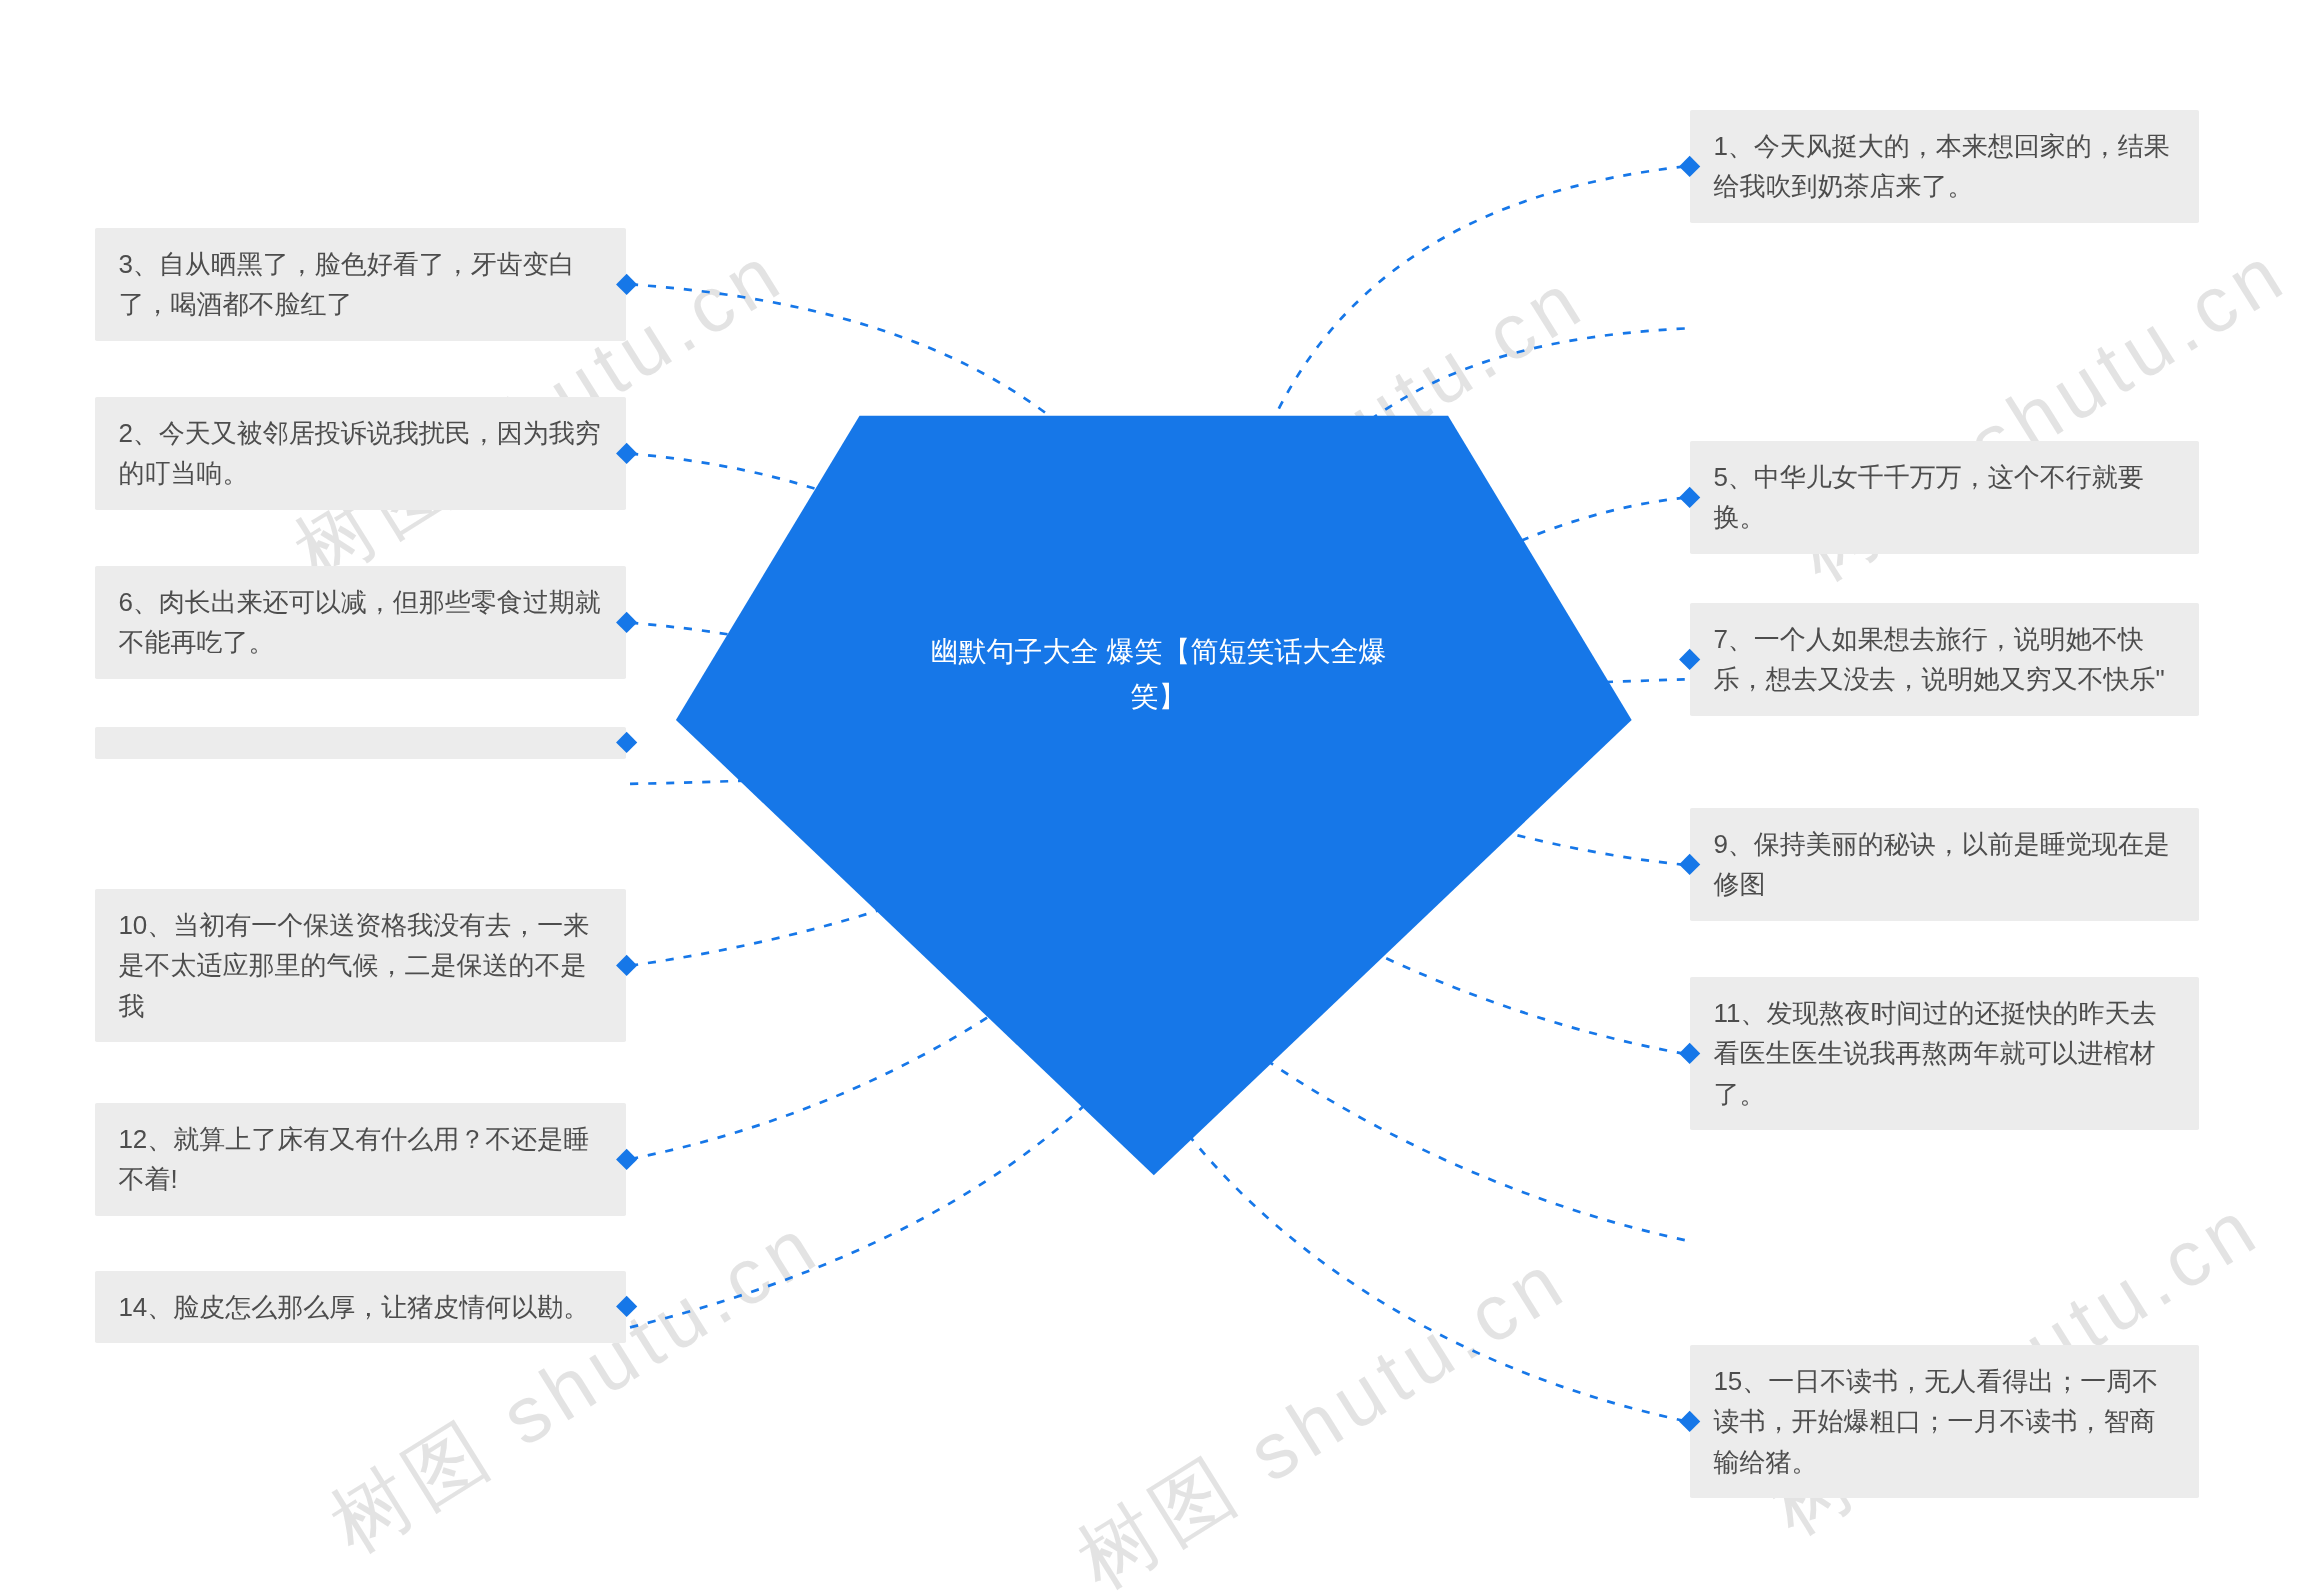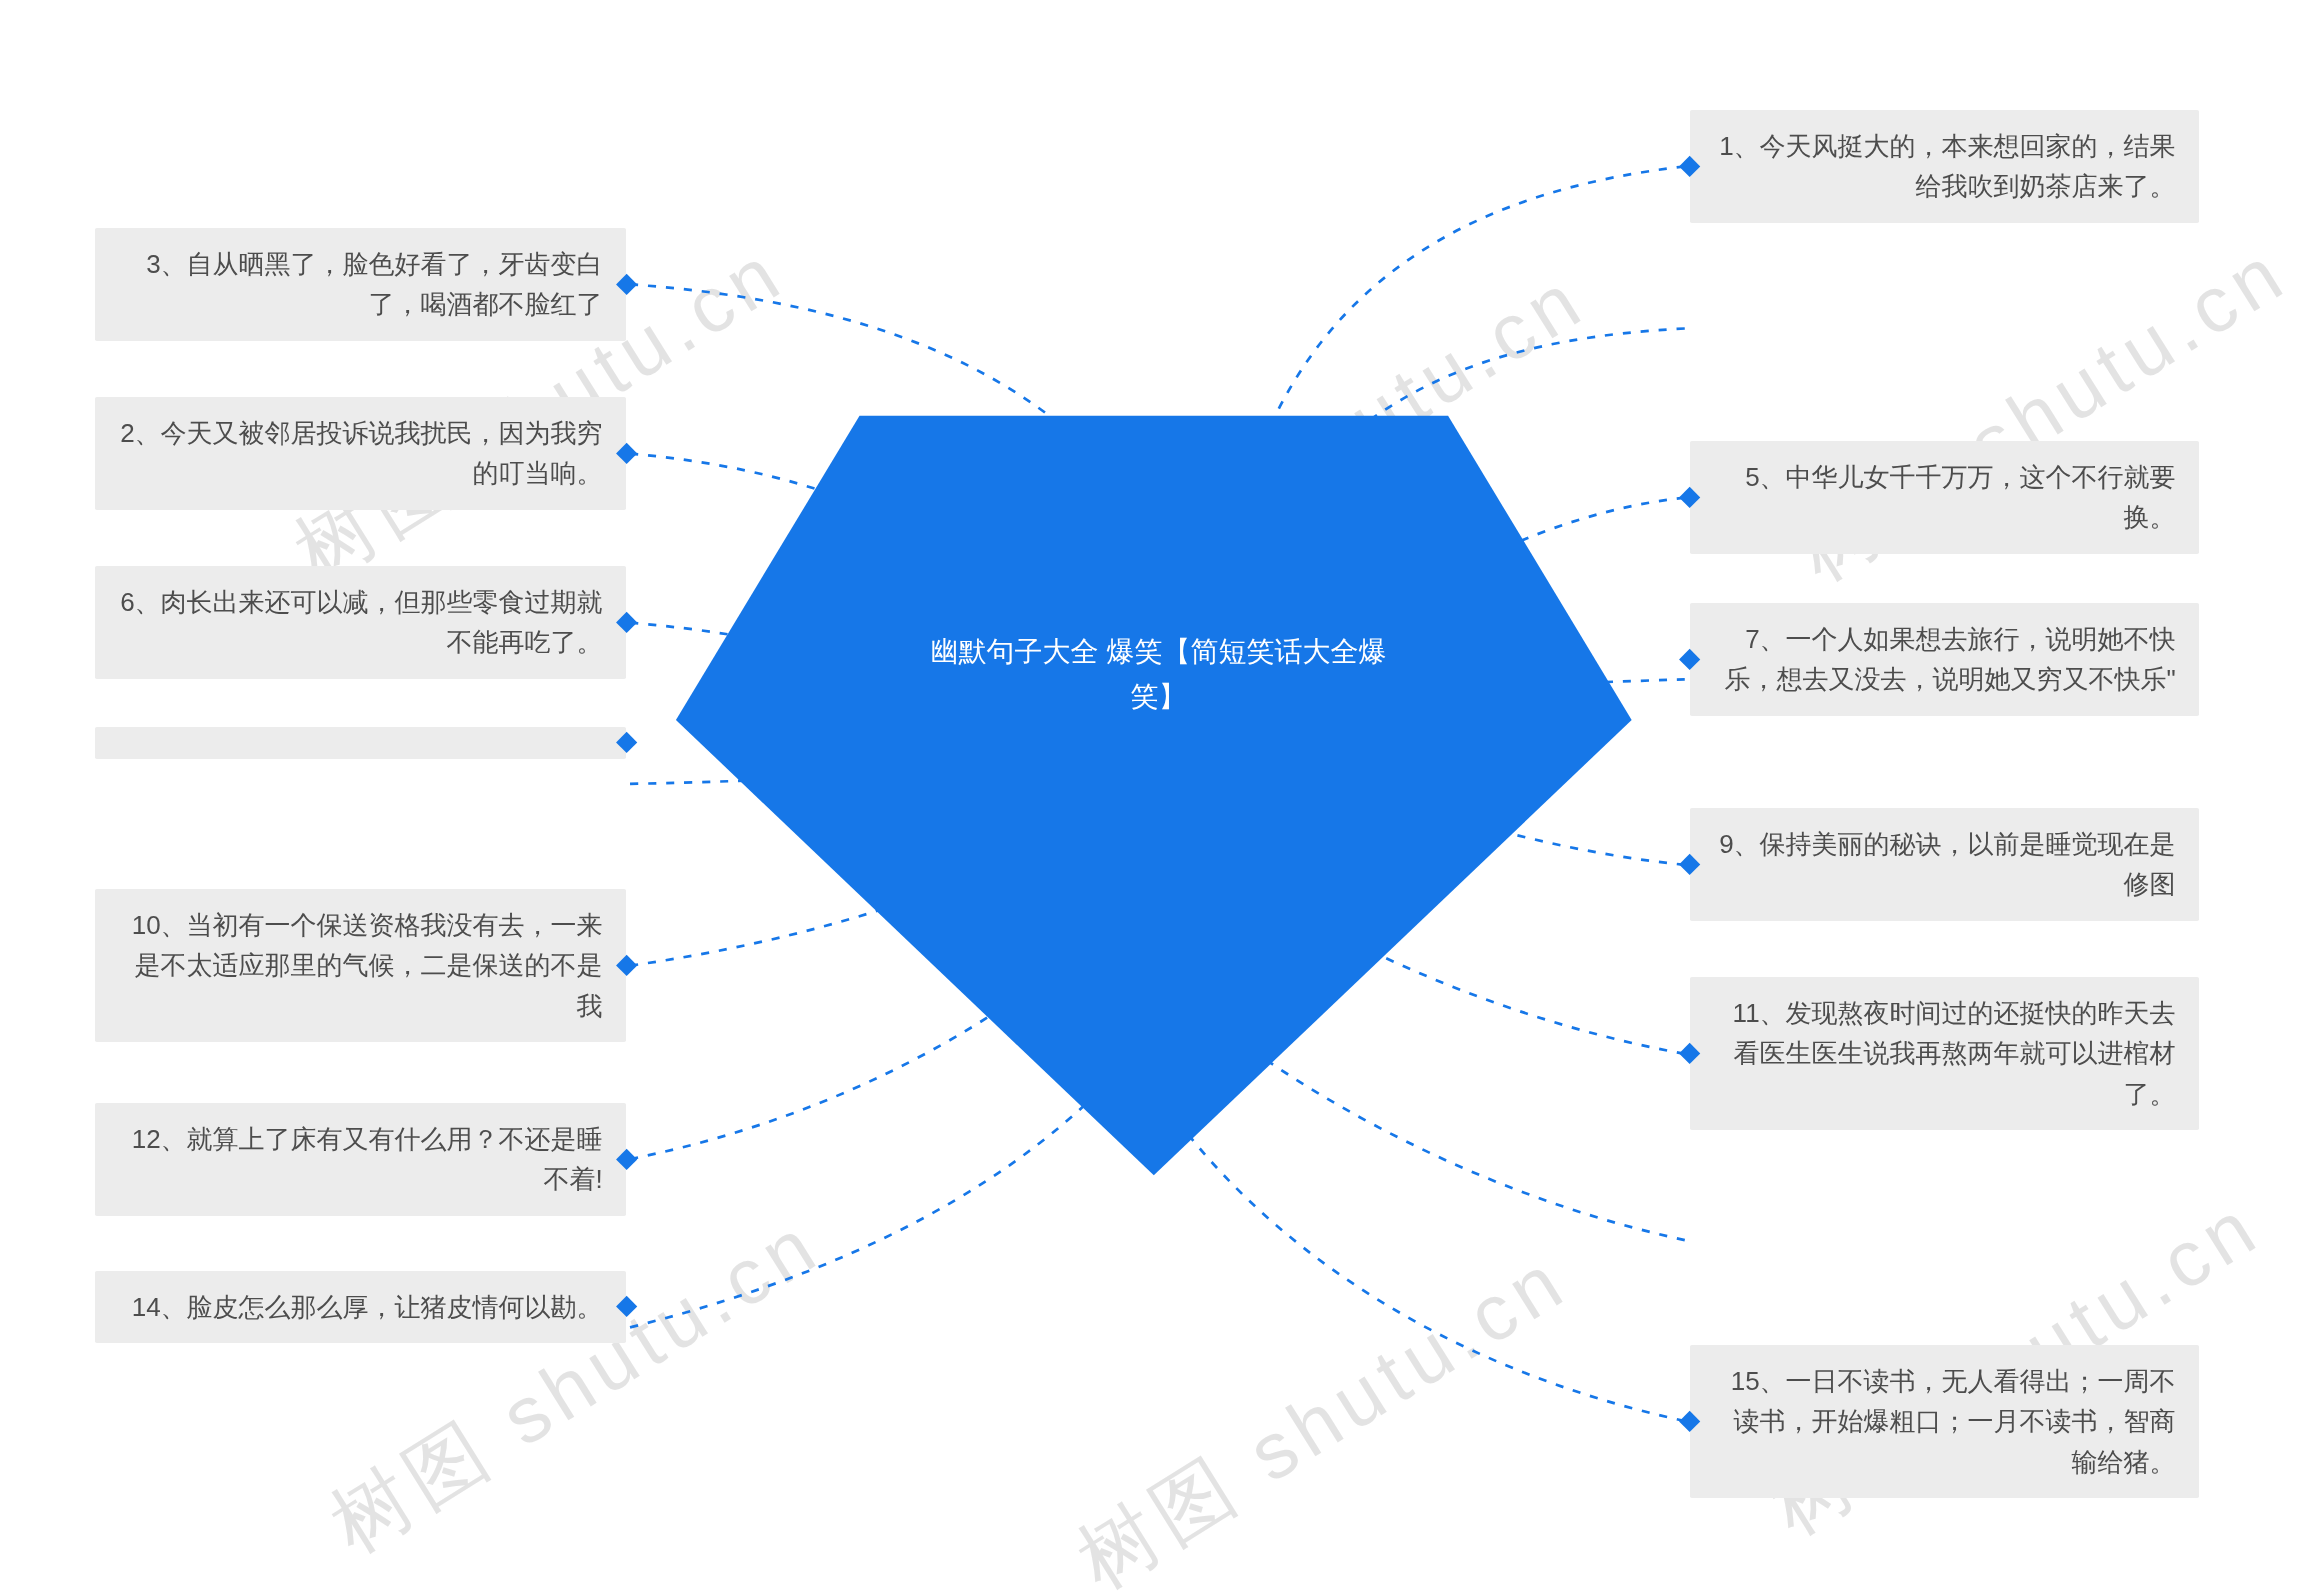--- a/index.html
+++ b/index.html
@@ -55,7 +55,7 @@
     line-height: 1.55;
     padding: 16px 23.4px;
     border-radius: 1.8px;
-    text-align: right;
+    text-align: left;
   }
   .item.left  { left: 95px;  width: 531px; }
   .item.right { left: 1690px; width: 509px; }

